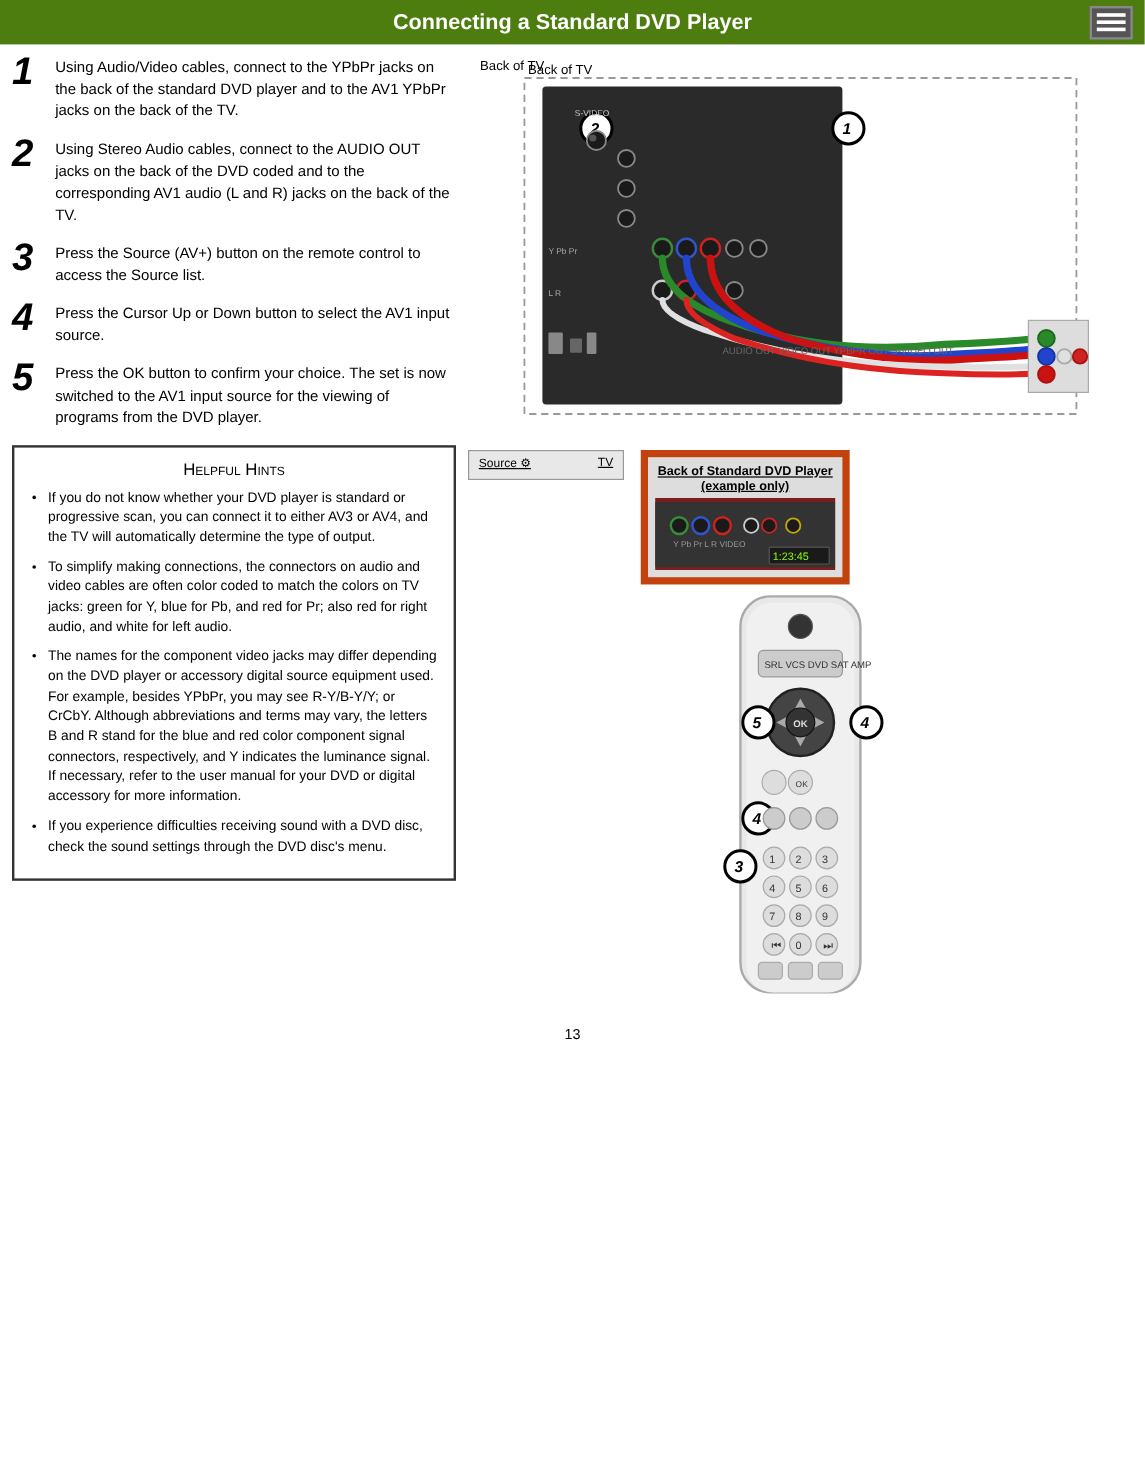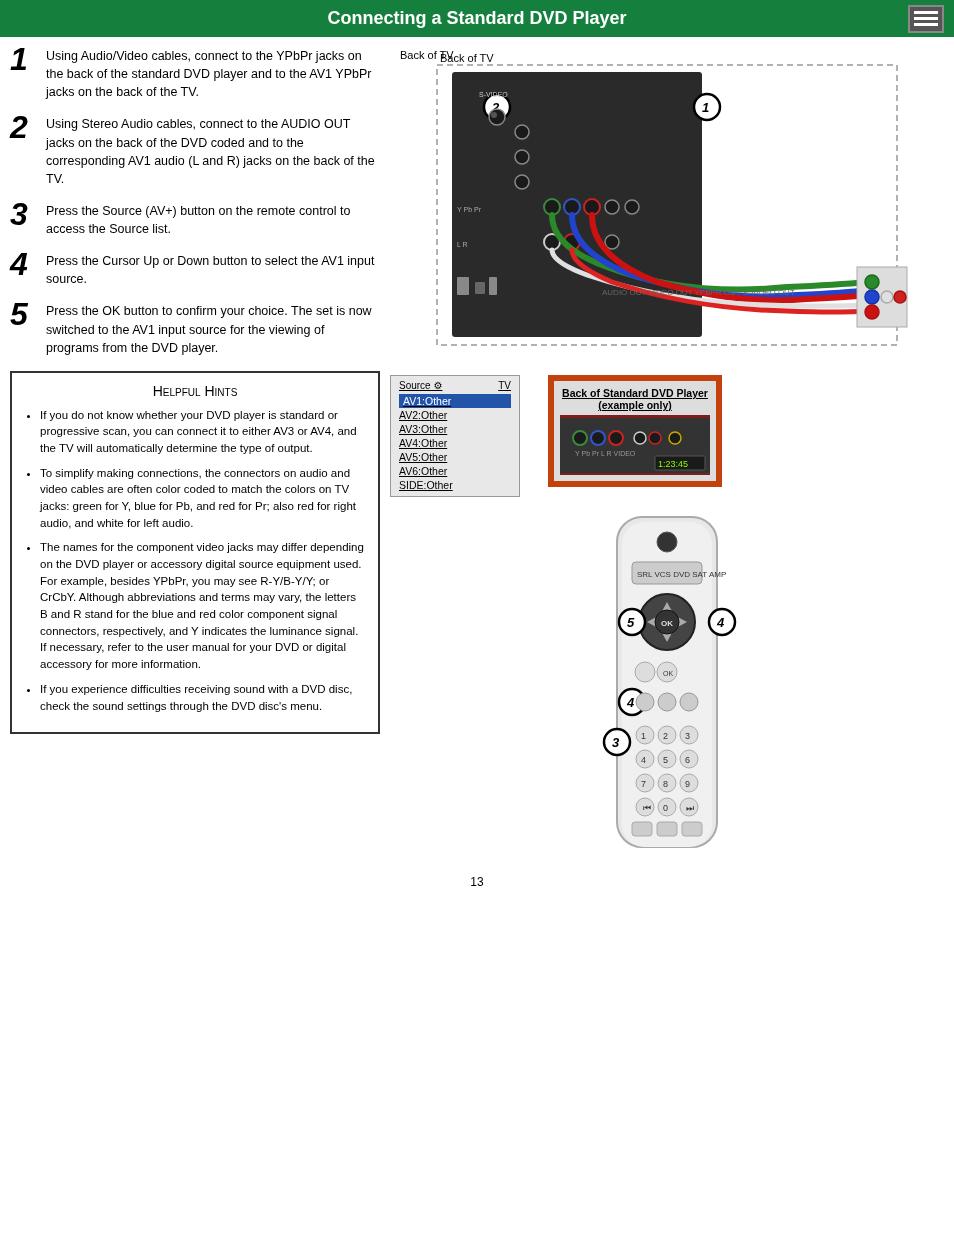--- a/index.html
+++ b/index.html
@@ -15,7 +15,7 @@
 
     
     .page-header {
-      background: #15803d;
+      background: #4d7c0f;
       color: #fff;
       text-align: center;
       padding: 8px 0;

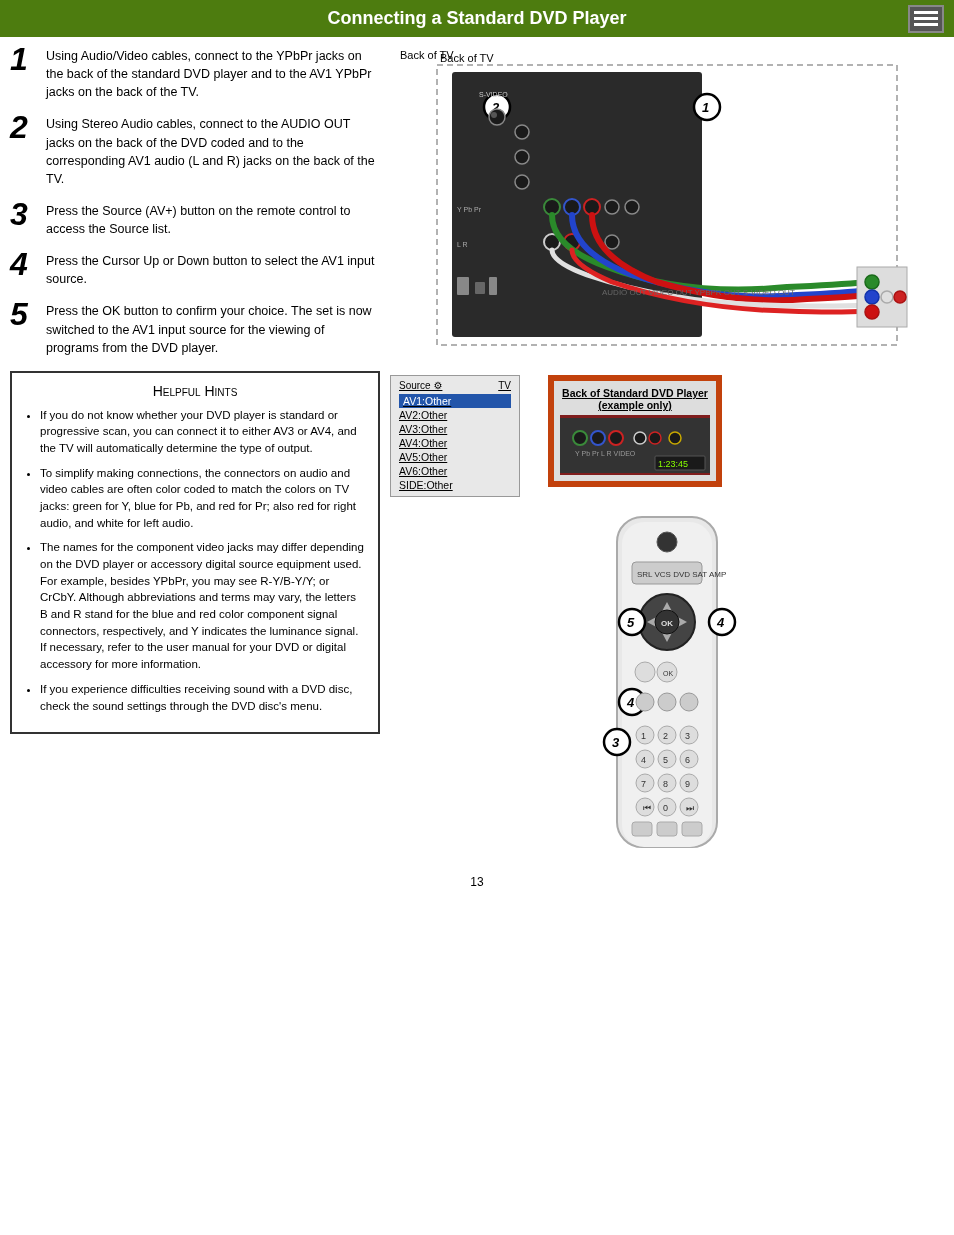--- a/index.html
+++ b/index.html
@@ -129,8 +129,7 @@
     
     .source-menu-area {
       display: flex;
-      gap: 28px;
-      margin-bottom: 10px;
+      gap: 14px;
       align-items: flex-start;
     }
 

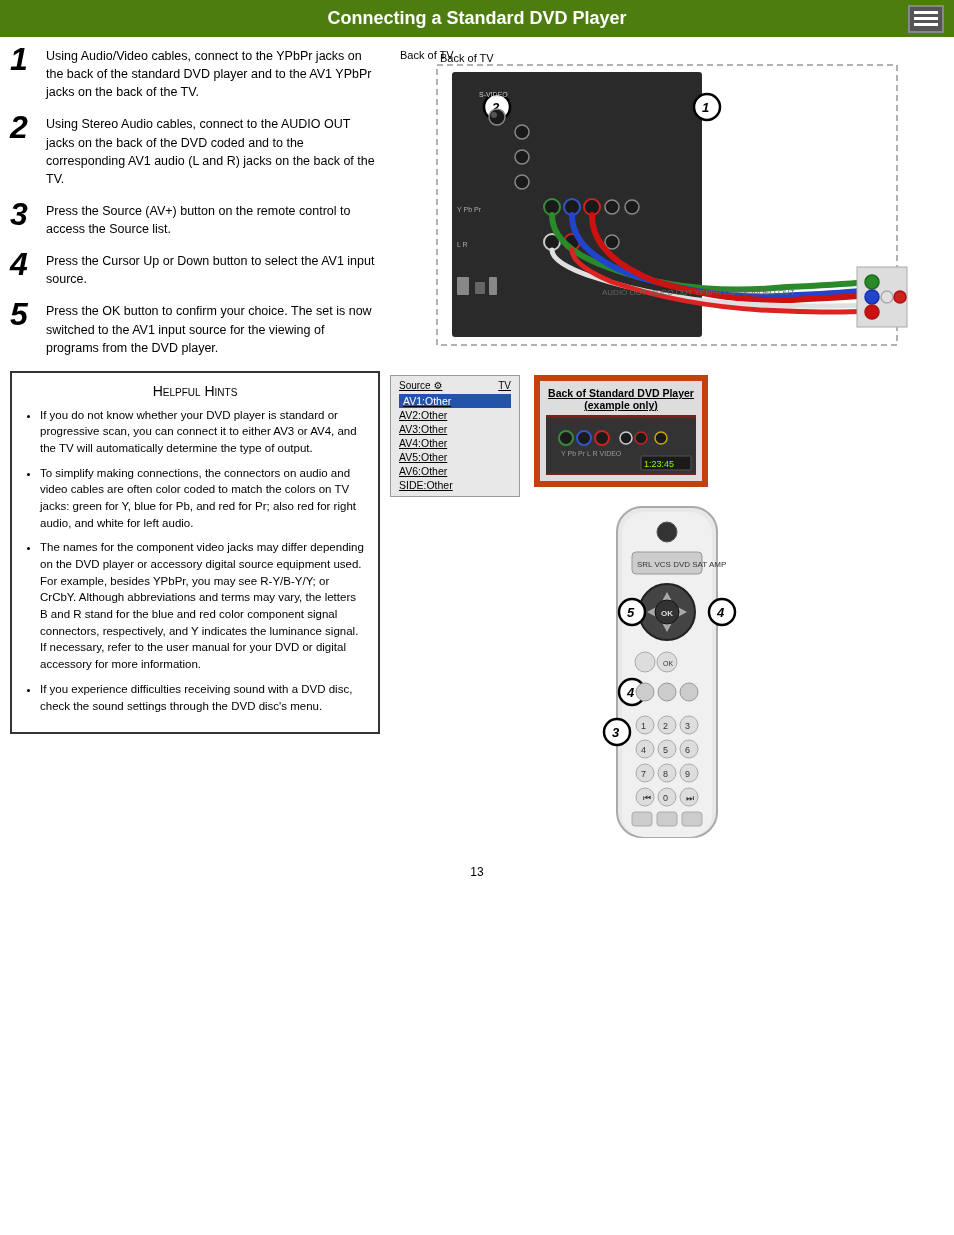--- a/index.html
+++ b/index.html
@@ -324,15 +324,6 @@
           <span>Source ⚙</span>
           <span>TV</span>
         </div>
-        <div id="menu-items-container">
-            <div class="menu-item selected">AV1:Other</div>
-            <div class="menu-item">AV2:Other</div>
-            <div class="menu-item">AV3:Other</div>
-            <div class="menu-item">AV4:Other</div>
-            <div class="menu-item">AV5:Other</div>
-            <div class="menu-item">AV6:Other</div>
-            <div class="menu-item">SIDE:Other</div>
-          </div>
       </div>
 
       <div class="dvd-back">

